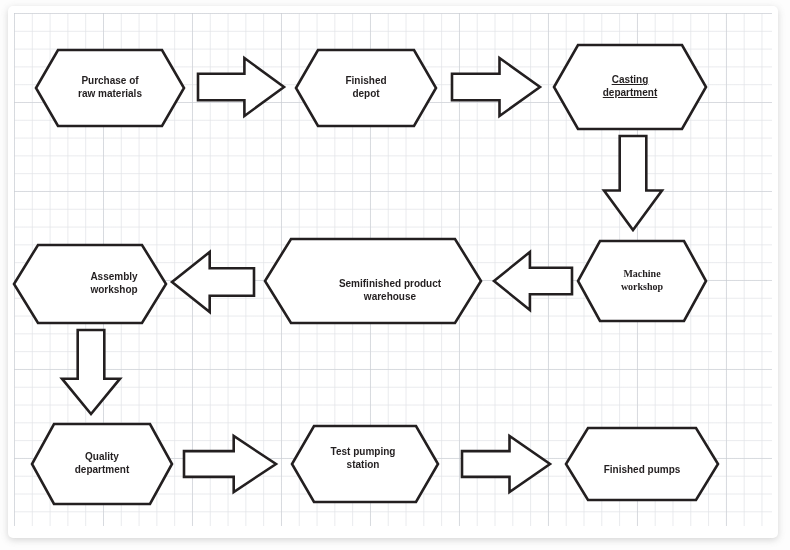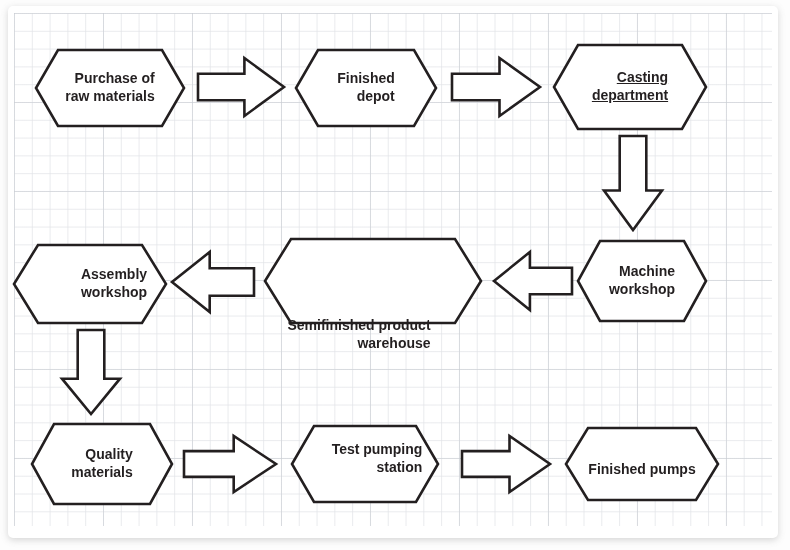--- a/index.html
+++ b/index.html
@@ -58,10 +58,10 @@
     display: flex;
     align-items: center;
     justify-content: center;
-    text-align: right;
+    text-align: center;
     font-family: "Liberation Sans", sans-serif;
     font-weight: bold;
-    font-size: 14px;
+    font-size: 10px;
     color: #231f20;
     line-height: 1.28;
     white-space: pre-line;

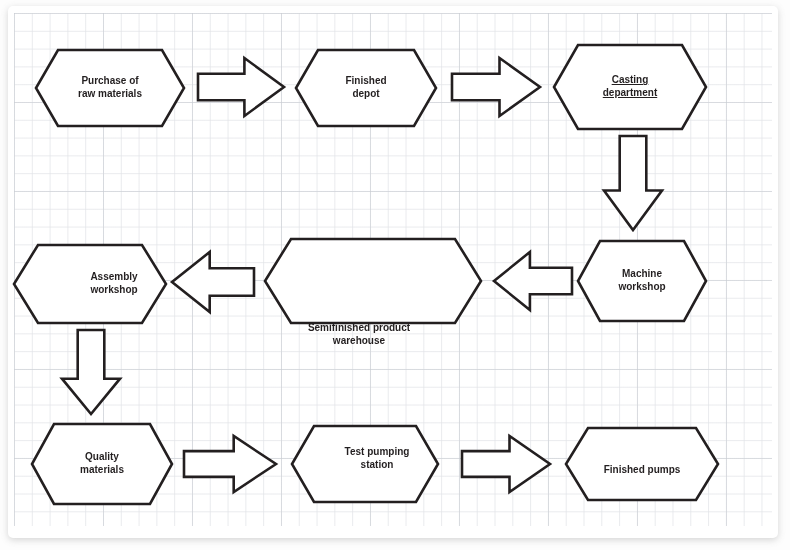--- a/index.html
+++ b/index.html
@@ -100,7 +100,7 @@
 depot</div>
       <div class="node-label" style="left: 554px; top: 45px; width: 152px; height: 84px; text-decoration: underline;">Casting
 department</div>
-      <div class="node-label" style="left: 578px; top: 241px; width: 128px; height: 80px;">Machine
+      <div class="node-label" style="left: 578px; top: 241px; width: 128px; height: 80px; font-family: Liberation Serif, serif;">Machine
 workshop</div>
       <div class="node-label" style="left: 251px; top: 239px; width: 216px; height: 104px; margin-top: 44px;">Semifinished product
 warehouse</div>

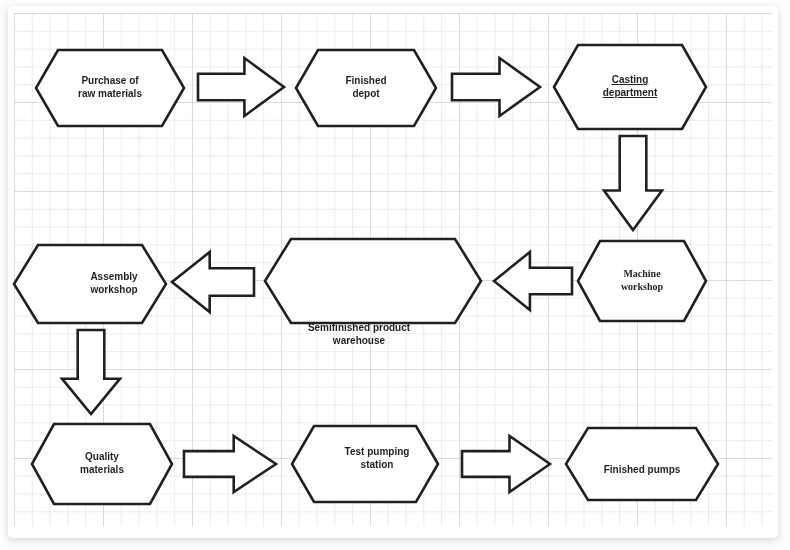--- a/index.html
+++ b/index.html
@@ -102,7 +102,7 @@
 department</div>
       <div class="node-label" style="left: 578px; top: 241px; width: 128px; height: 80px; font-family: Liberation Serif, serif;">Machine
 workshop</div>
-      <div class="node-label" style="left: 251px; top: 239px; width: 216px; height: 104px; margin-top: 44px;">Semifinished product
+      <div class="node-label" style="left: 282px; top: 239px; width: 216px; height: 104px;">Semifinished product
 warehouse</div>
       <div class="node-label" style="left: 14px; top: 245px; width: 152px; height: 78px; margin-left: 24px;">Assembly
 workshop</div>

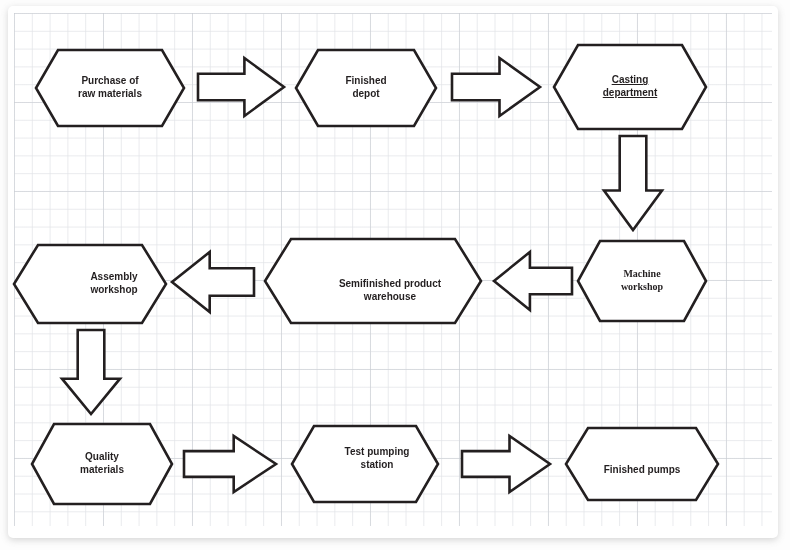--- a/index.html
+++ b/index.html
@@ -107,7 +107,7 @@
       <div class="node-label" style="left: 14px; top: 245px; width: 152px; height: 78px; margin-left: 24px;">Assembly
 workshop</div>
       <div class="node-label" style="left: 32px; top: 424px; width: 140px; height: 80px;">Quality
-materials</div>
+department</div>
       <div class="node-label" style="left: 304px; top: 426px; width: 146px; height: 65px;">Test pumping
 station</div>
       <div class="node-label" style="left: 566px; top: 428px; width: 152px; height: 84px;">Finished pumps</div>

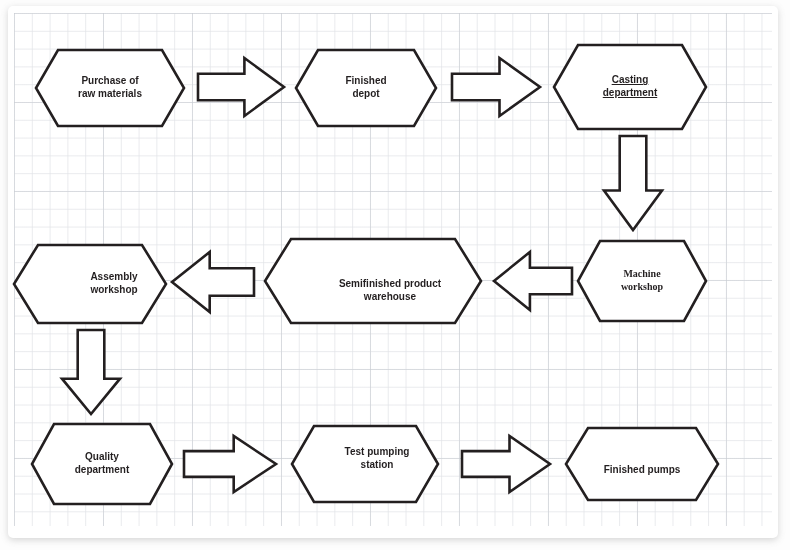--- a/index.html
+++ b/index.html
@@ -108,7 +108,7 @@
 workshop</div>
       <div class="node-label" style="left: 32px; top: 424px; width: 140px; height: 80px;">Quality
 department</div>
-      <div class="node-label" style="left: 304px; top: 426px; width: 146px; height: 65px;">Test pumping
+      <div class="node-label" style="left: 290px; top: 426px; width: 146px; height: 65px;">Test pumping
 station</div>
       <div class="node-label" style="left: 566px; top: 428px; width: 152px; height: 84px;">Finished pumps</div>
     </div>

